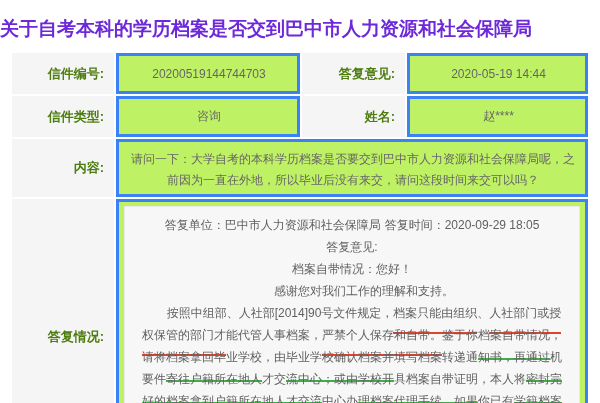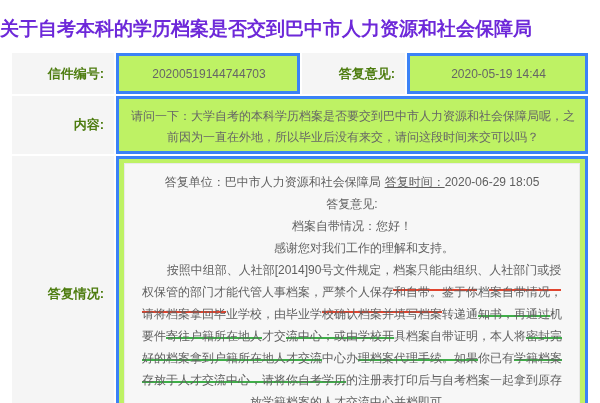--- a/index.html
+++ b/index.html
@@ -85,6 +85,12 @@
       <td class="val">2020-05-19 14:44</td>
     </tr>
 
+    <tr class="short">
+      <td class="lbl">信件类型:</td>
+      <td class="val">咨询</td>
+      <td class="lbl">姓名:</td>
+      <td class="val">赵****</td>
+    </tr>
 
     <tr class="content-row">
       <td class="lbl" style="height:58px;">内容:</td>

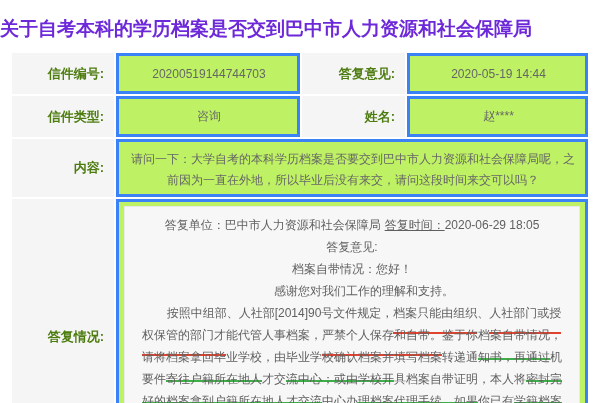--- a/index.html
+++ b/index.html
@@ -58,7 +58,7 @@
   }
   .reply-box p { margin: 0; }
   .indent { text-indent: 2em; }
-  .reply-time { margin-left: 4px; text-decoration: underline; }
+  .reply-time { margin-left: 4px; }
   .u-red   { border-bottom: 2px solid var(--u-red, #e0442e); padding-bottom: 12px; }
   .u-green { border-bottom: 2px solid var(--u-green, #3fae49); padding-bottom: 16px; }
 </style>

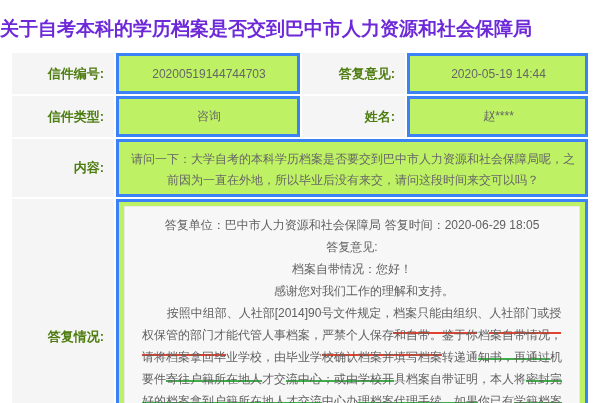--- a/index.html
+++ b/index.html
@@ -101,7 +101,7 @@
       <td class="lbl" style="height:196px;">答复情况:</td>
       <td class="val" colspan="3">
         <div class="reply-box">
-          <p><span>答复单位：</span><span>巴中市人力资源和社会保障局</span><span class="reply-time">答复时间：</span><span>2020-06-29 18:05</span></p>
+          <p><span>答复单位：</span><span>巴中市人力资源和社会保障局</span><span class="reply-time">答复时间：</span><span>2020-09-29 18:05</span></p>
           <p>答复意见:</p>
           <p>档案自带情况：您好！</p>
           <p class="indent">感谢您对我们工作的理解和支持。</p>

